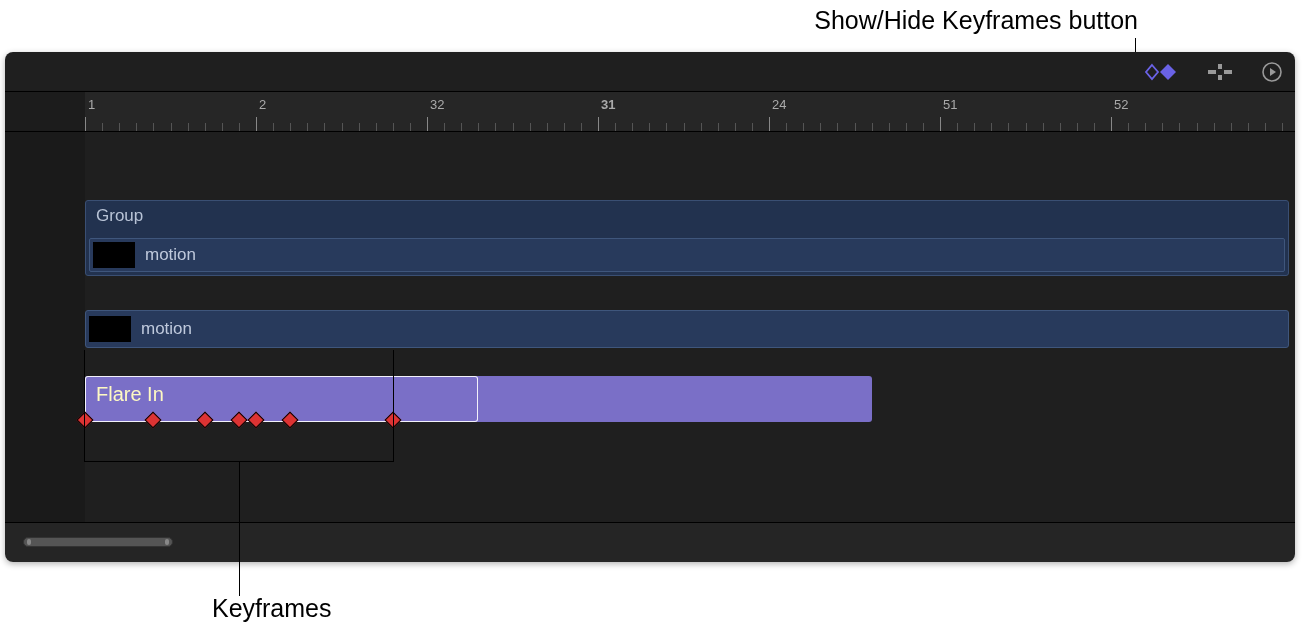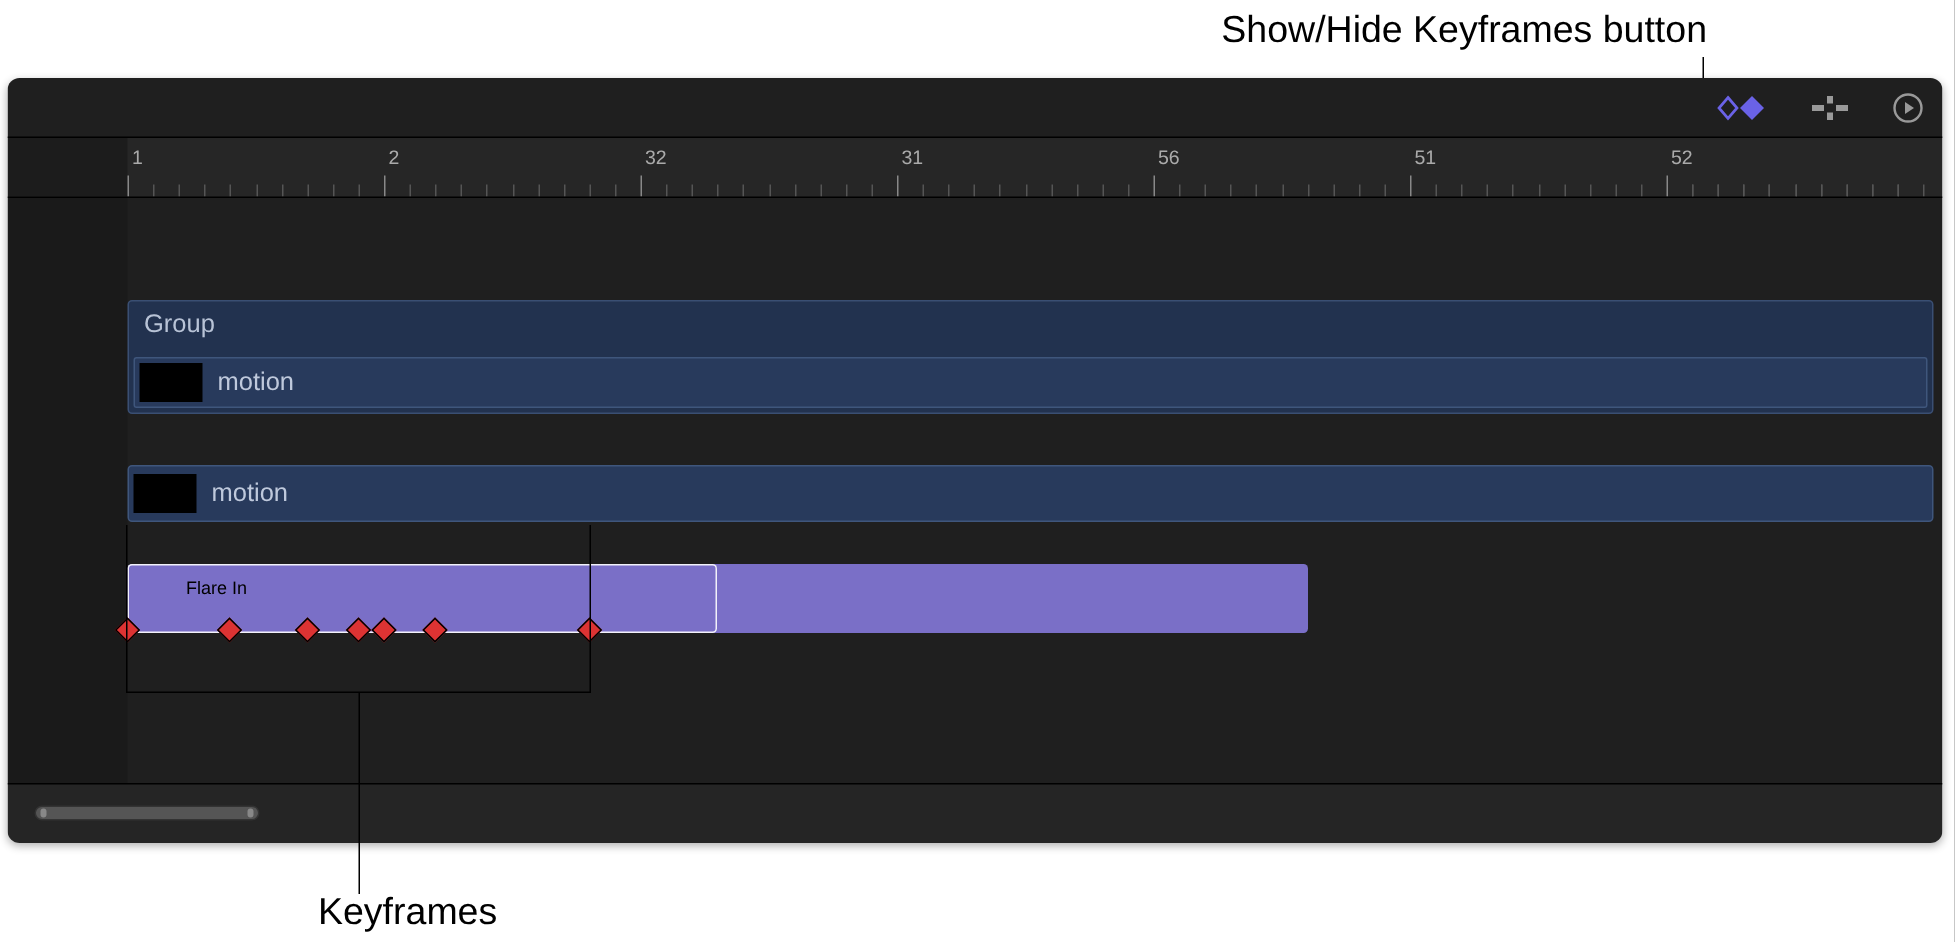--- a/index.html
+++ b/index.html
@@ -120,7 +120,7 @@
         <div class="minor-tick" style="left: 558.8px;"></div>
         <div class="minor-tick" style="left: 575.9px;"></div>
         <div class="major-tick" style="left: 593px;"></div>
-        <div class="ruler-label" style="left: 593px;">31</div>
+        <div class="ruler-label" style="left: 593px; font-weight: bold;">31</div>
         <div class="minor-tick" style="left: 610.1px;"></div>
         <div class="minor-tick" style="left: 627.2px;"></div>
         <div class="minor-tick" style="left: 644.3px;"></div>

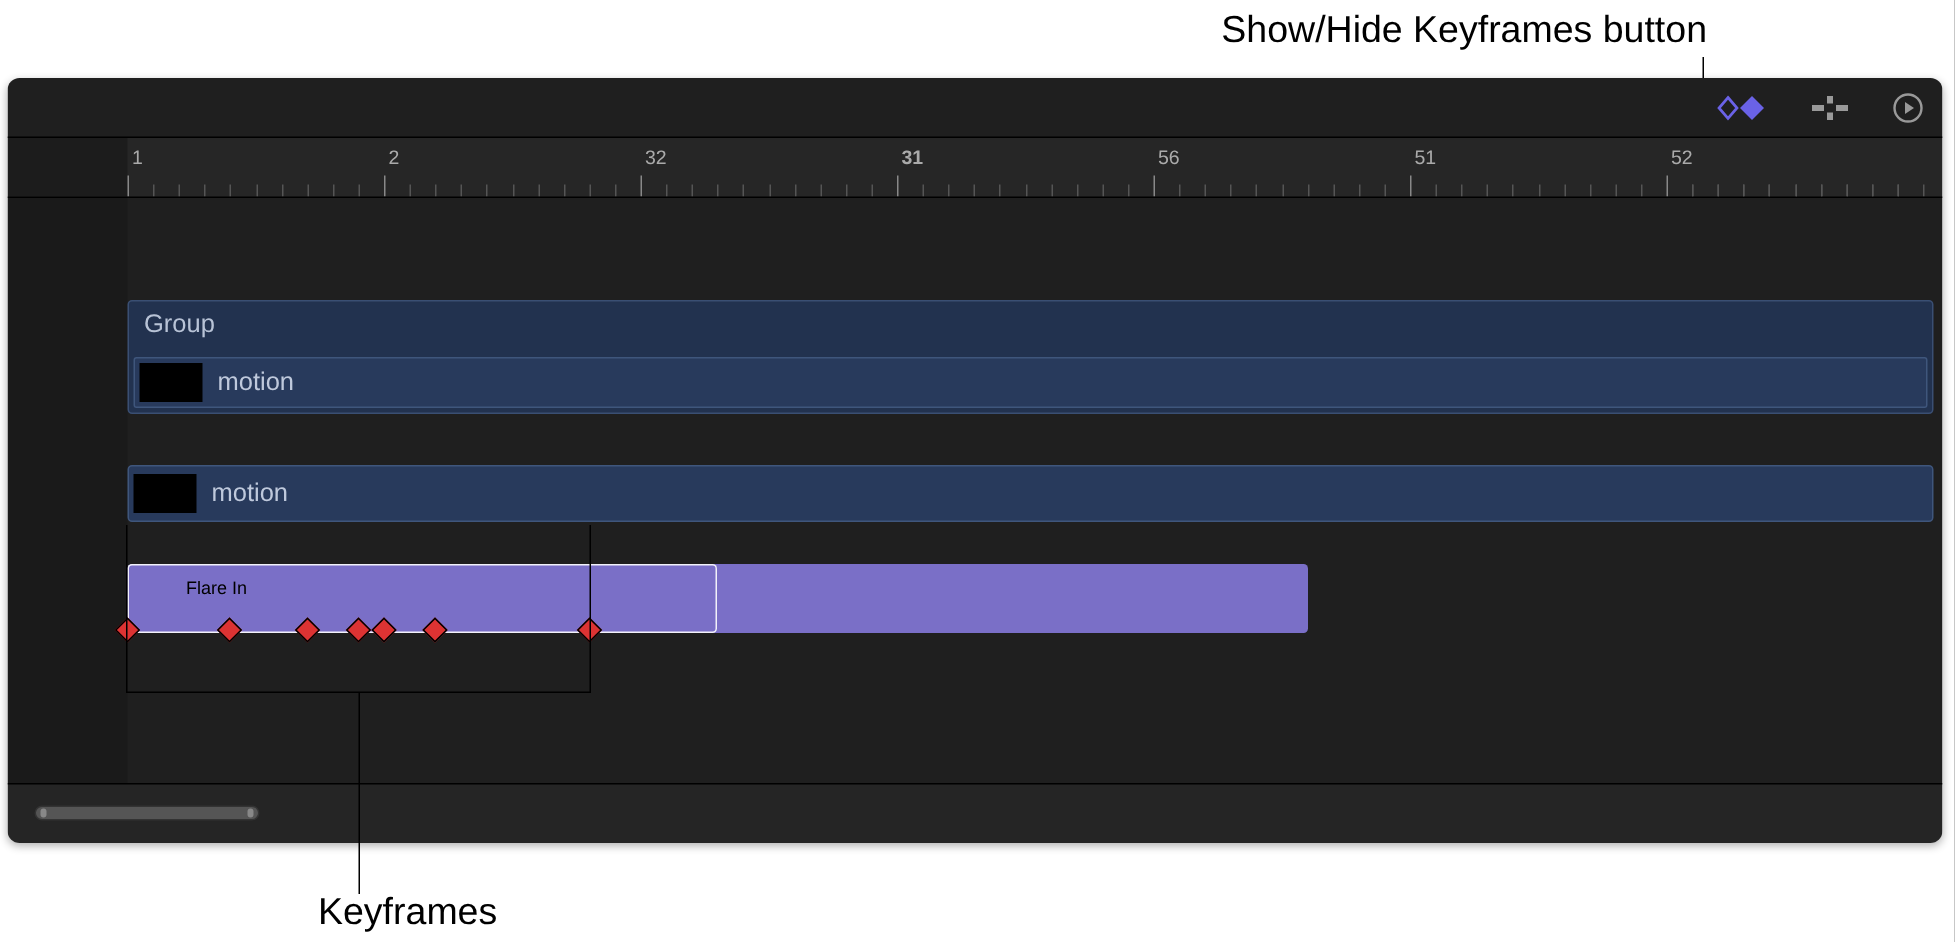--- a/index.html
+++ b/index.html
@@ -131,7 +131,7 @@
         <div class="minor-tick" style="left: 729.8px;"></div>
         <div class="minor-tick" style="left: 746.9px;"></div>
         <div class="major-tick" style="left: 764px;"></div>
-        <div class="ruler-label" style="left: 764px;">56</div>
+        <div class="ruler-label" style="left: 764px;">24</div>
         <div class="minor-tick" style="left: 781.1px;"></div>
         <div class="minor-tick" style="left: 798.2px;"></div>
         <div class="minor-tick" style="left: 815.3px;"></div>

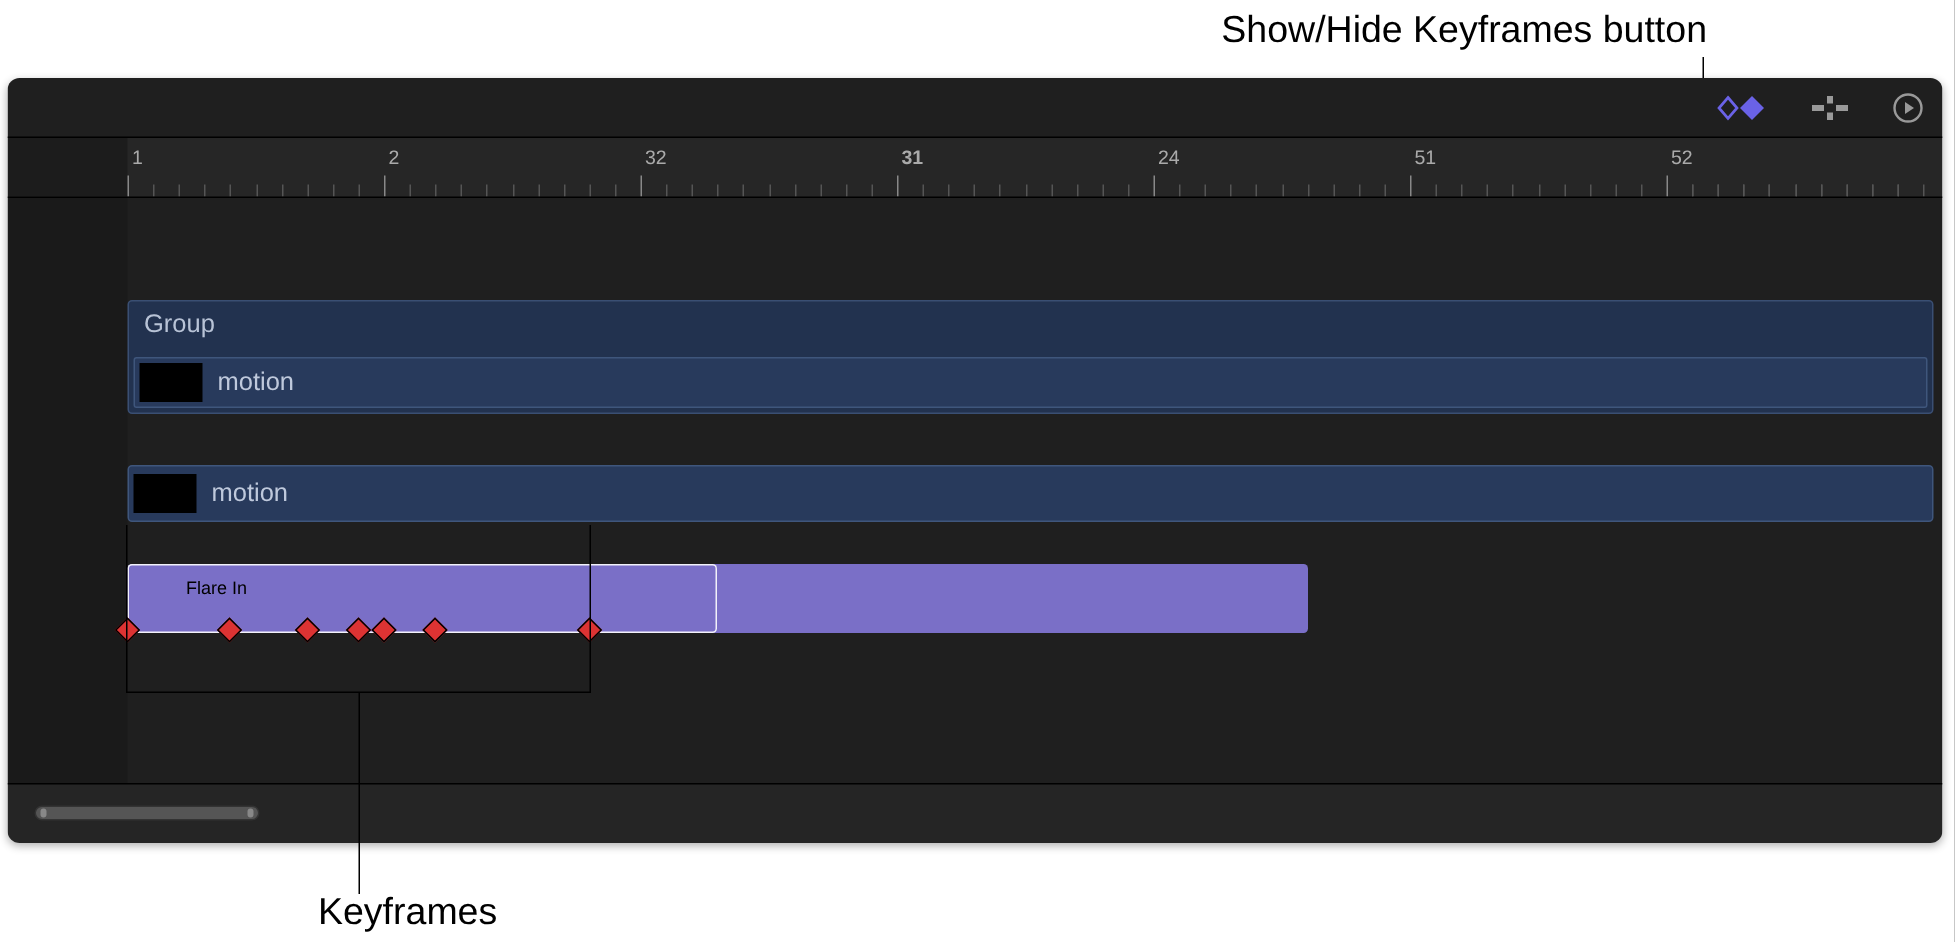--- a/index.html
+++ b/index.html
@@ -35,7 +35,7 @@
   .effect-area { position: absolute; left: 80px; top: 244px; width: 785px; height: 62px; }
   .effect-bar-full { position: absolute; left: 0; top: 0; height: 46px; width: 785px; background: #7a6fc7; border-radius: 3px; }
   .effect-bar-sel { position: absolute; left: 0; top: 0; height: 46px; width: 390px; background: #7a6fc7; border: 1px solid rgba(255,255,255,.9); border-radius: 3px; padding: 6px 10px; }
-  .effect-label { font-size: 12px; color: #000000; margin-left: 28px; }
+  .effect-label { font-size: 20px; color: #fef9c3; }
   .kf-row { position: absolute; left: 0; right: 0; top: 34px; height: 24px; }
   .keyframe { position: absolute; top: 4px; width: 12px; height: 12px; transform: translateX(-6px) rotate(45deg); background: #d33; border: 1px solid #000; }
 

